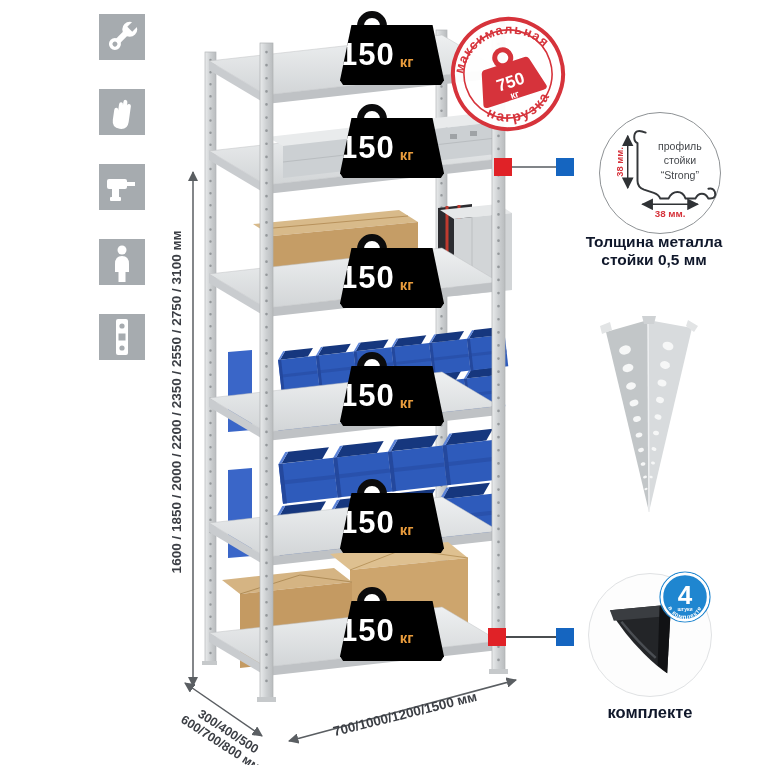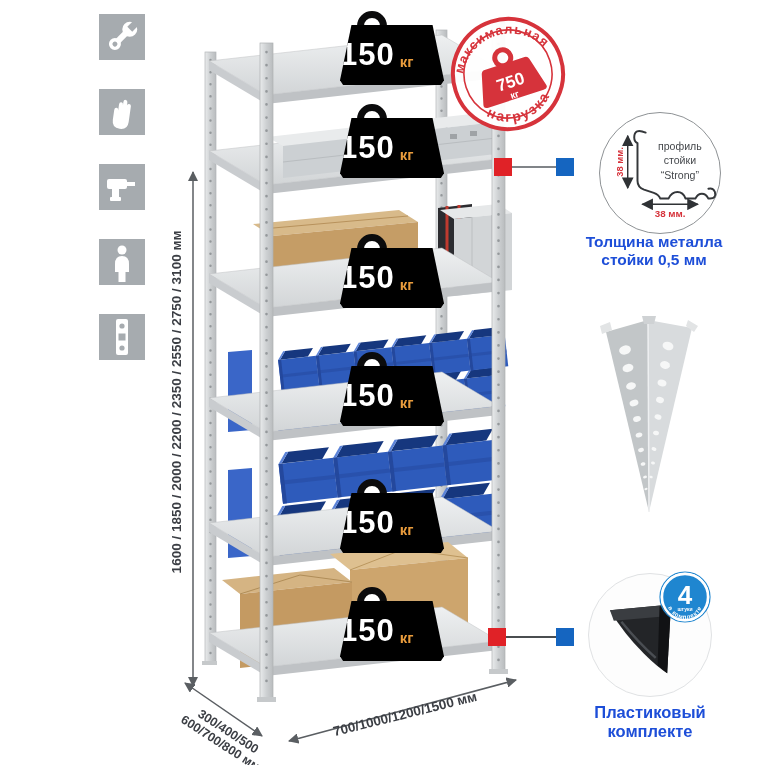--- a/index.html
+++ b/index.html
@@ -29,7 +29,7 @@
   
   .circle-detail{position:absolute;left:599px;top:112px;width:122px;height:122px;z-index:4;
                  border:1.5px solid #8e9295;border-radius:50%;background:#fff;box-sizing:border-box;}
-  .caption{position:absolute;z-index:4;text-align:center;color:#1d4ed8;font-weight:bold;line-height:1.18;}
+  .caption{position:absolute;z-index:4;text-align:center;color:#0f172a;font-weight:bold;line-height:1.18;}
   .cap1{left:574px;top:233px;width:160px;font-size:15.5px;}
   .cap2{left:570px;top:703px;width:160px;font-size:16.5px;}
   .foot-circle{position:absolute;left:588px;top:573px;width:124px;height:124px;z-index:4;

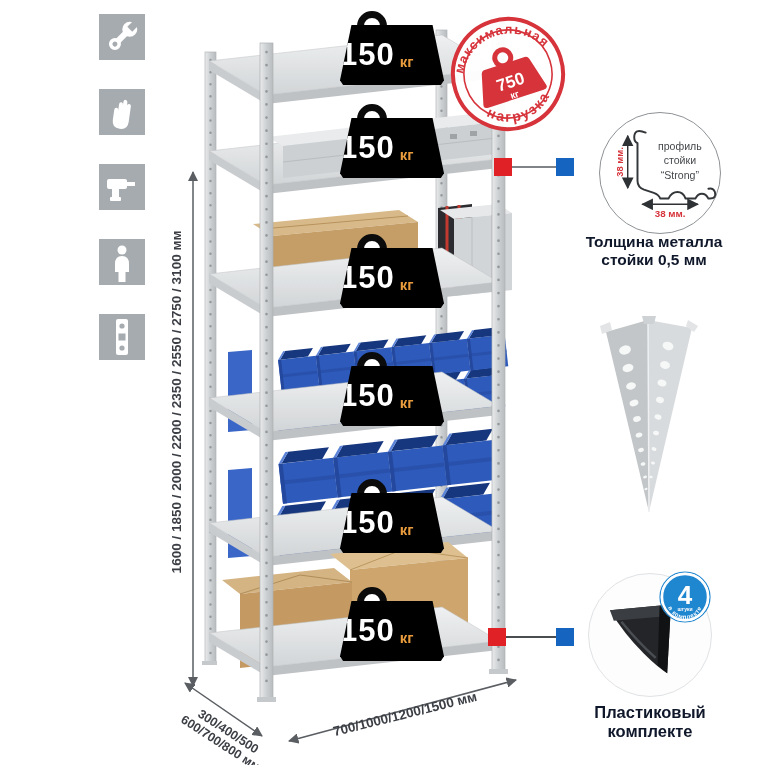--- a/index.html
+++ b/index.html
@@ -374,7 +374,6 @@
   </svg>
 </div>
 <div class="caption cap2">
-  <div>Пластиковый</div>
   <div>комплекте</div>
 </div>
 

